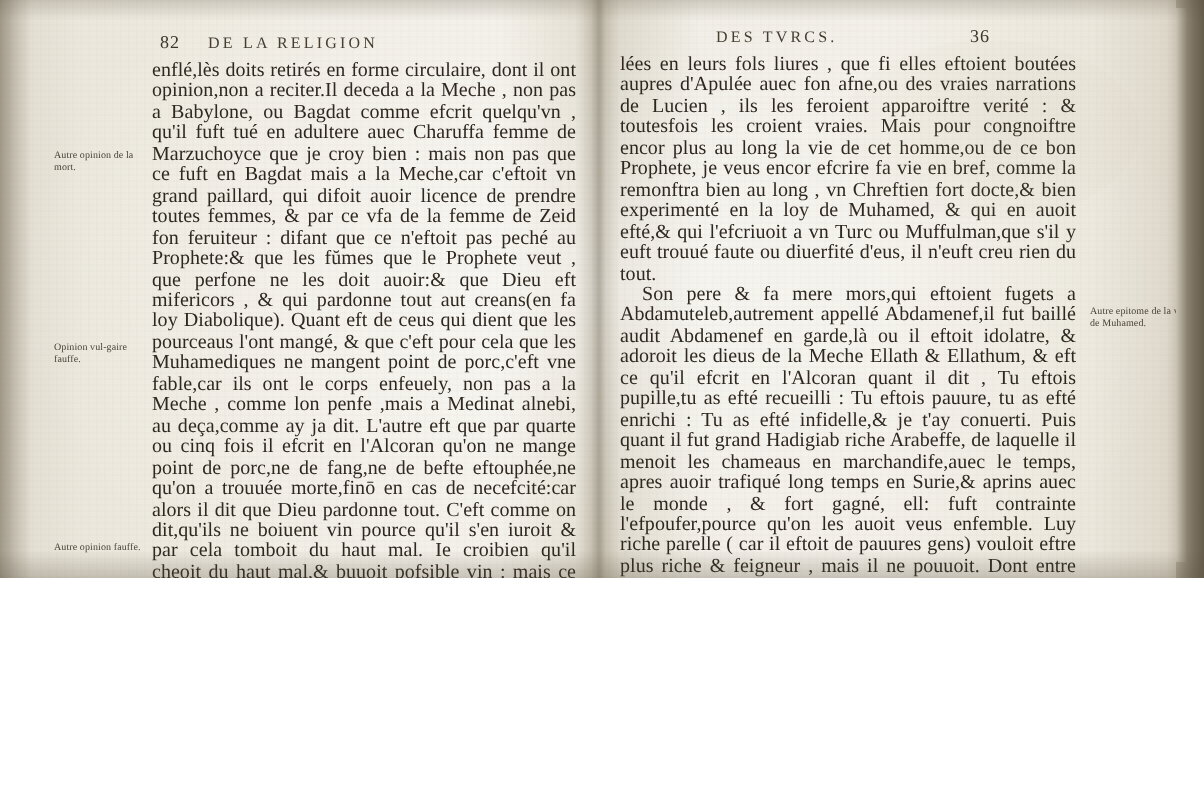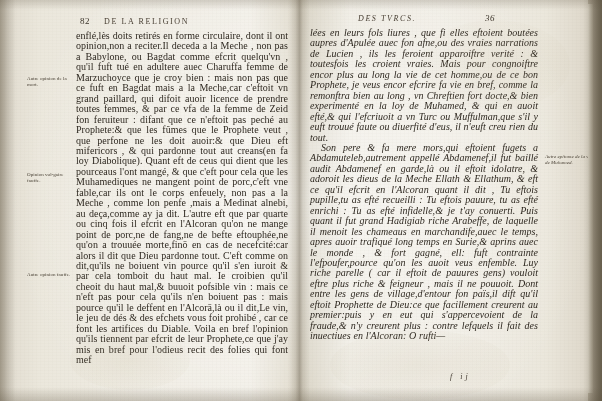--- a/index.html
+++ b/index.html
@@ -10,7 +10,7 @@
   #page {
     position: relative;
     width: 602px;
-    height: 401px;
+    height: 289px;
     overflow: hidden;
     background: #0ea5e9;
     font-family: "Liberation Serif", "DejaVu Serif", serif;

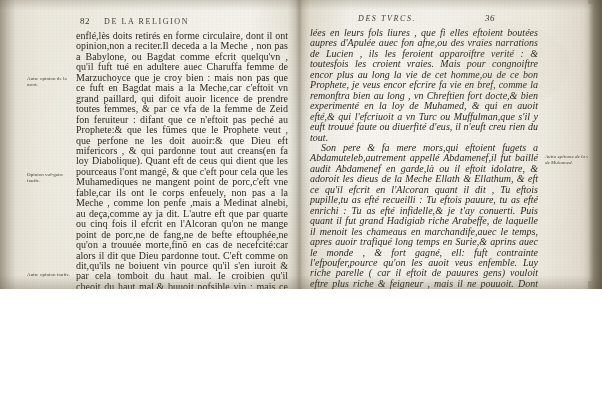--- a/index.html
+++ b/index.html
@@ -83,7 +83,7 @@
     top: 0; bottom: 0;
   }
   .leaf.verso { left: 0px; width: 300px; }
-  .leaf.recto { left: 302px; width: 300px; font-style: italic; }
+  .leaf.recto { left: 302px; width: 300px; }
   .folio {
     position: absolute;
     font-size: 9px;

